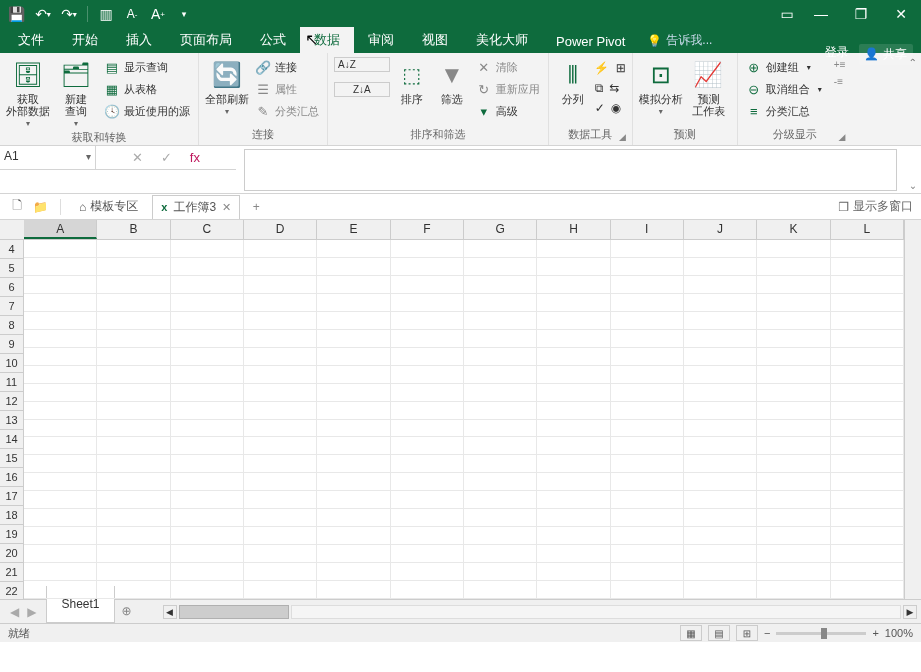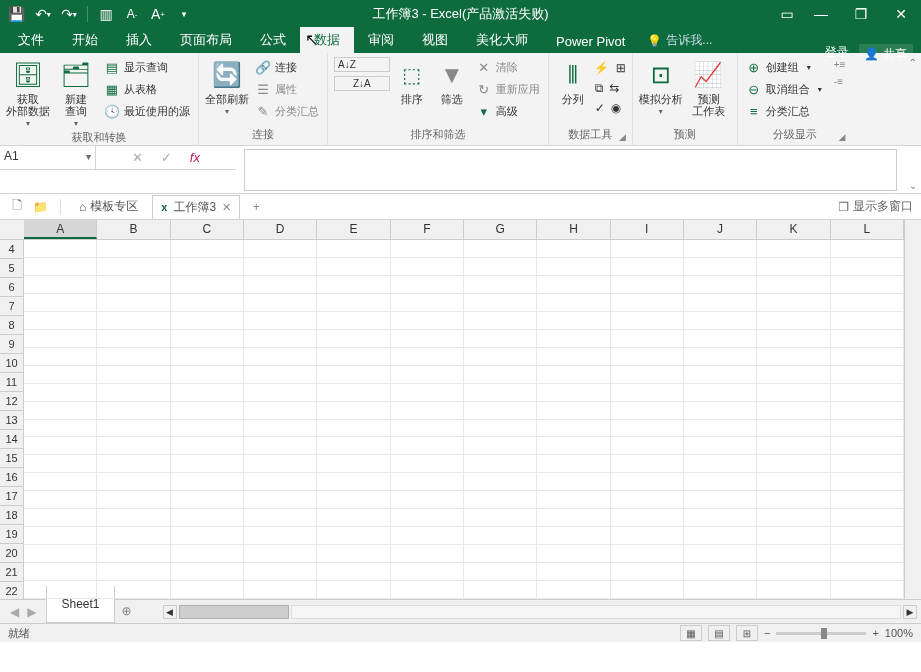--- a/index.html
+++ b/index.html
@@ -104,7 +104,6 @@
     <div class="ico" style="font-size:14px">A<sup style="font-size:8px">+</sup></div>
     <div class="ico" style="font-size:9px">▾</div>
   </div>
-  <div class="title-center">工作簿3 - Excel(产品激活失败)</div>
   <div class="win-ctrls">
     <div class="wico">▭</div>
     <div class="wbtn">—</div>

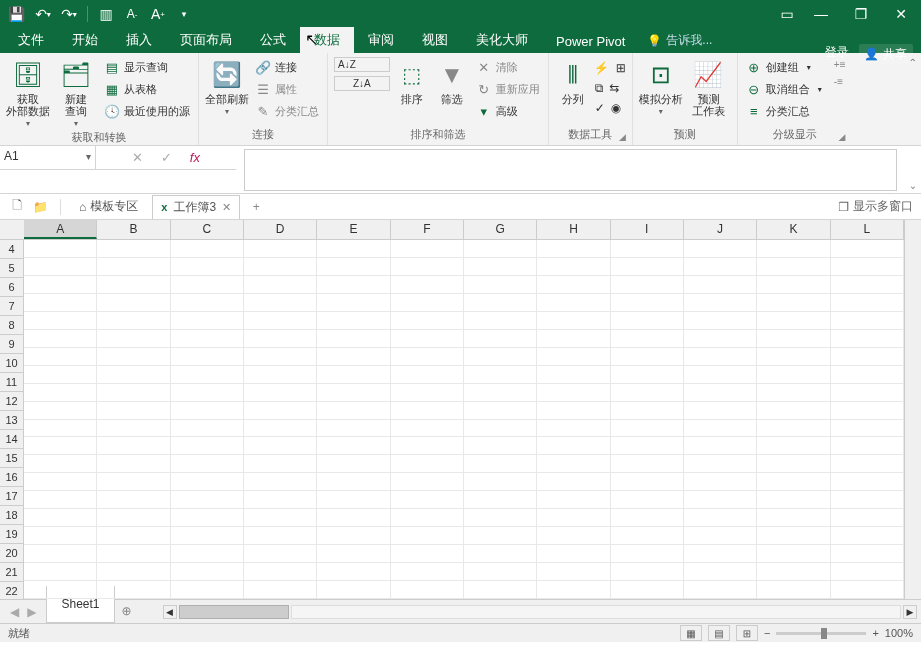--- a/index.html
+++ b/index.html
@@ -194,7 +194,7 @@
 
   <div class="group">
     <div class="group-body">
-      <div class="smallstack" style="gap:2px">
+      <div class="smallstack" style="gap:8px">
         <div class="smallbtn" style="border:1px solid #ccc;padding:1px 3px;font-size:10px">A↓Z</div>
         <div class="smallbtn" style="border:1px solid #ccc;padding:1px 18px;font-size:10px;margin-top:2px">Z↓A</div>
       </div>

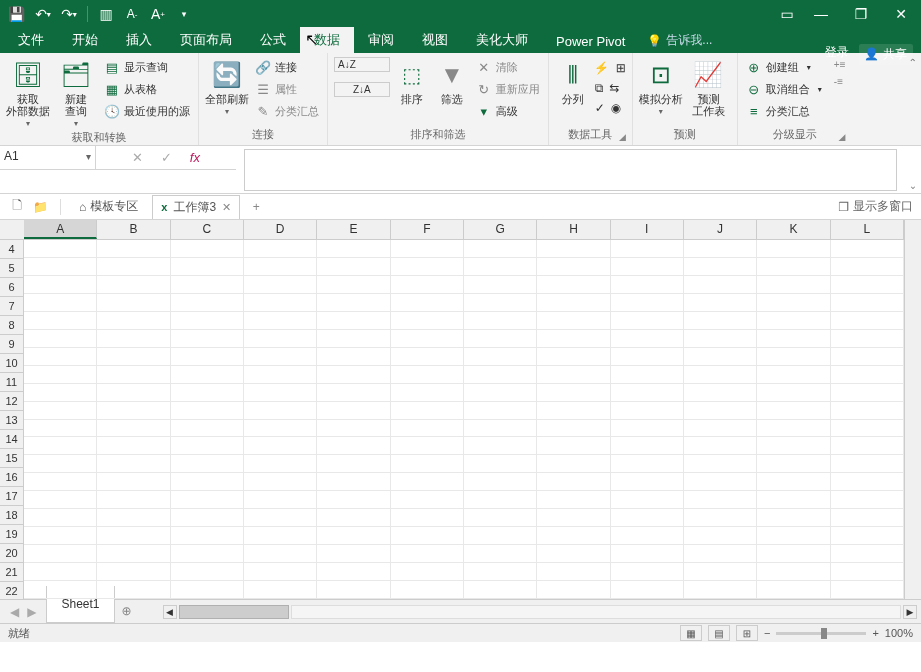--- a/index.html
+++ b/index.html
@@ -304,7 +304,7 @@
       <div class="fxbtns" style="border-bottom:1px solid #d4d4d4">
         <span style="cursor:pointer">✕</span>
         <span style="cursor:pointer">✓</span>
-        <span style="cursor:pointer;font-style:italic;color:#be185d">fx</span>
+        <span style="cursor:pointer;color:#be185d">fx</span>
       </div>
     </div>
     <div style="flex:1"></div>

